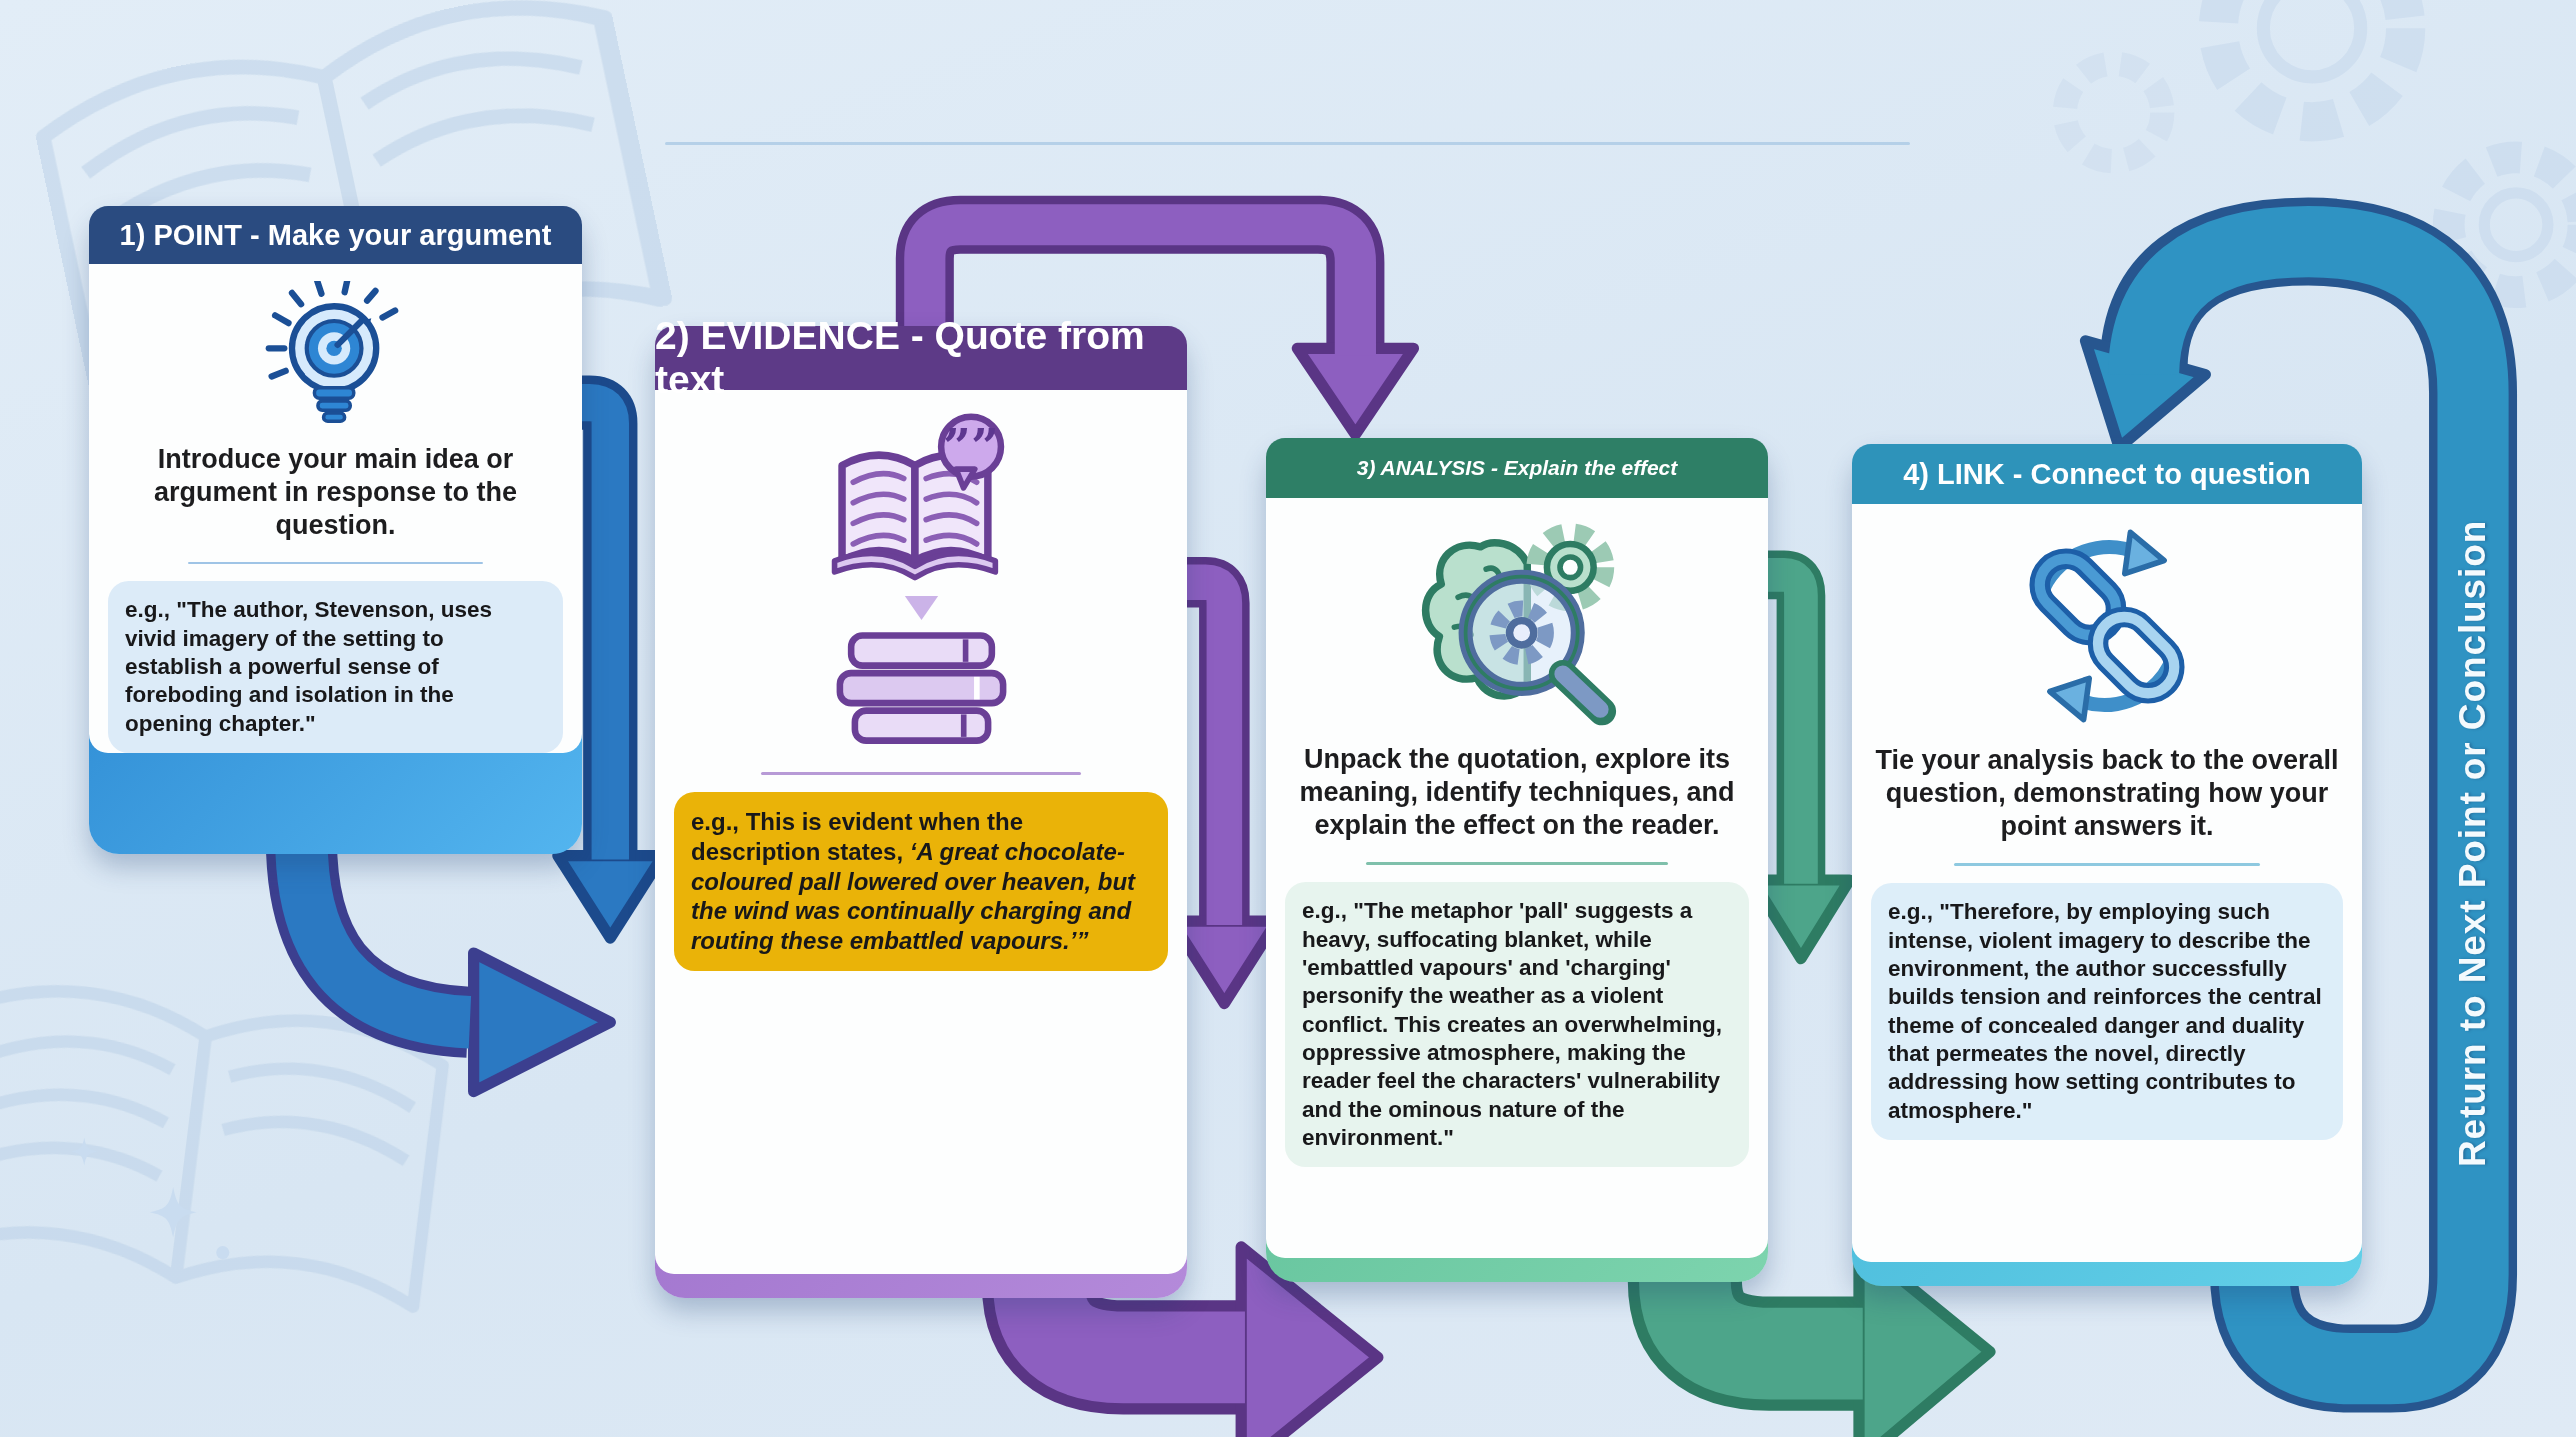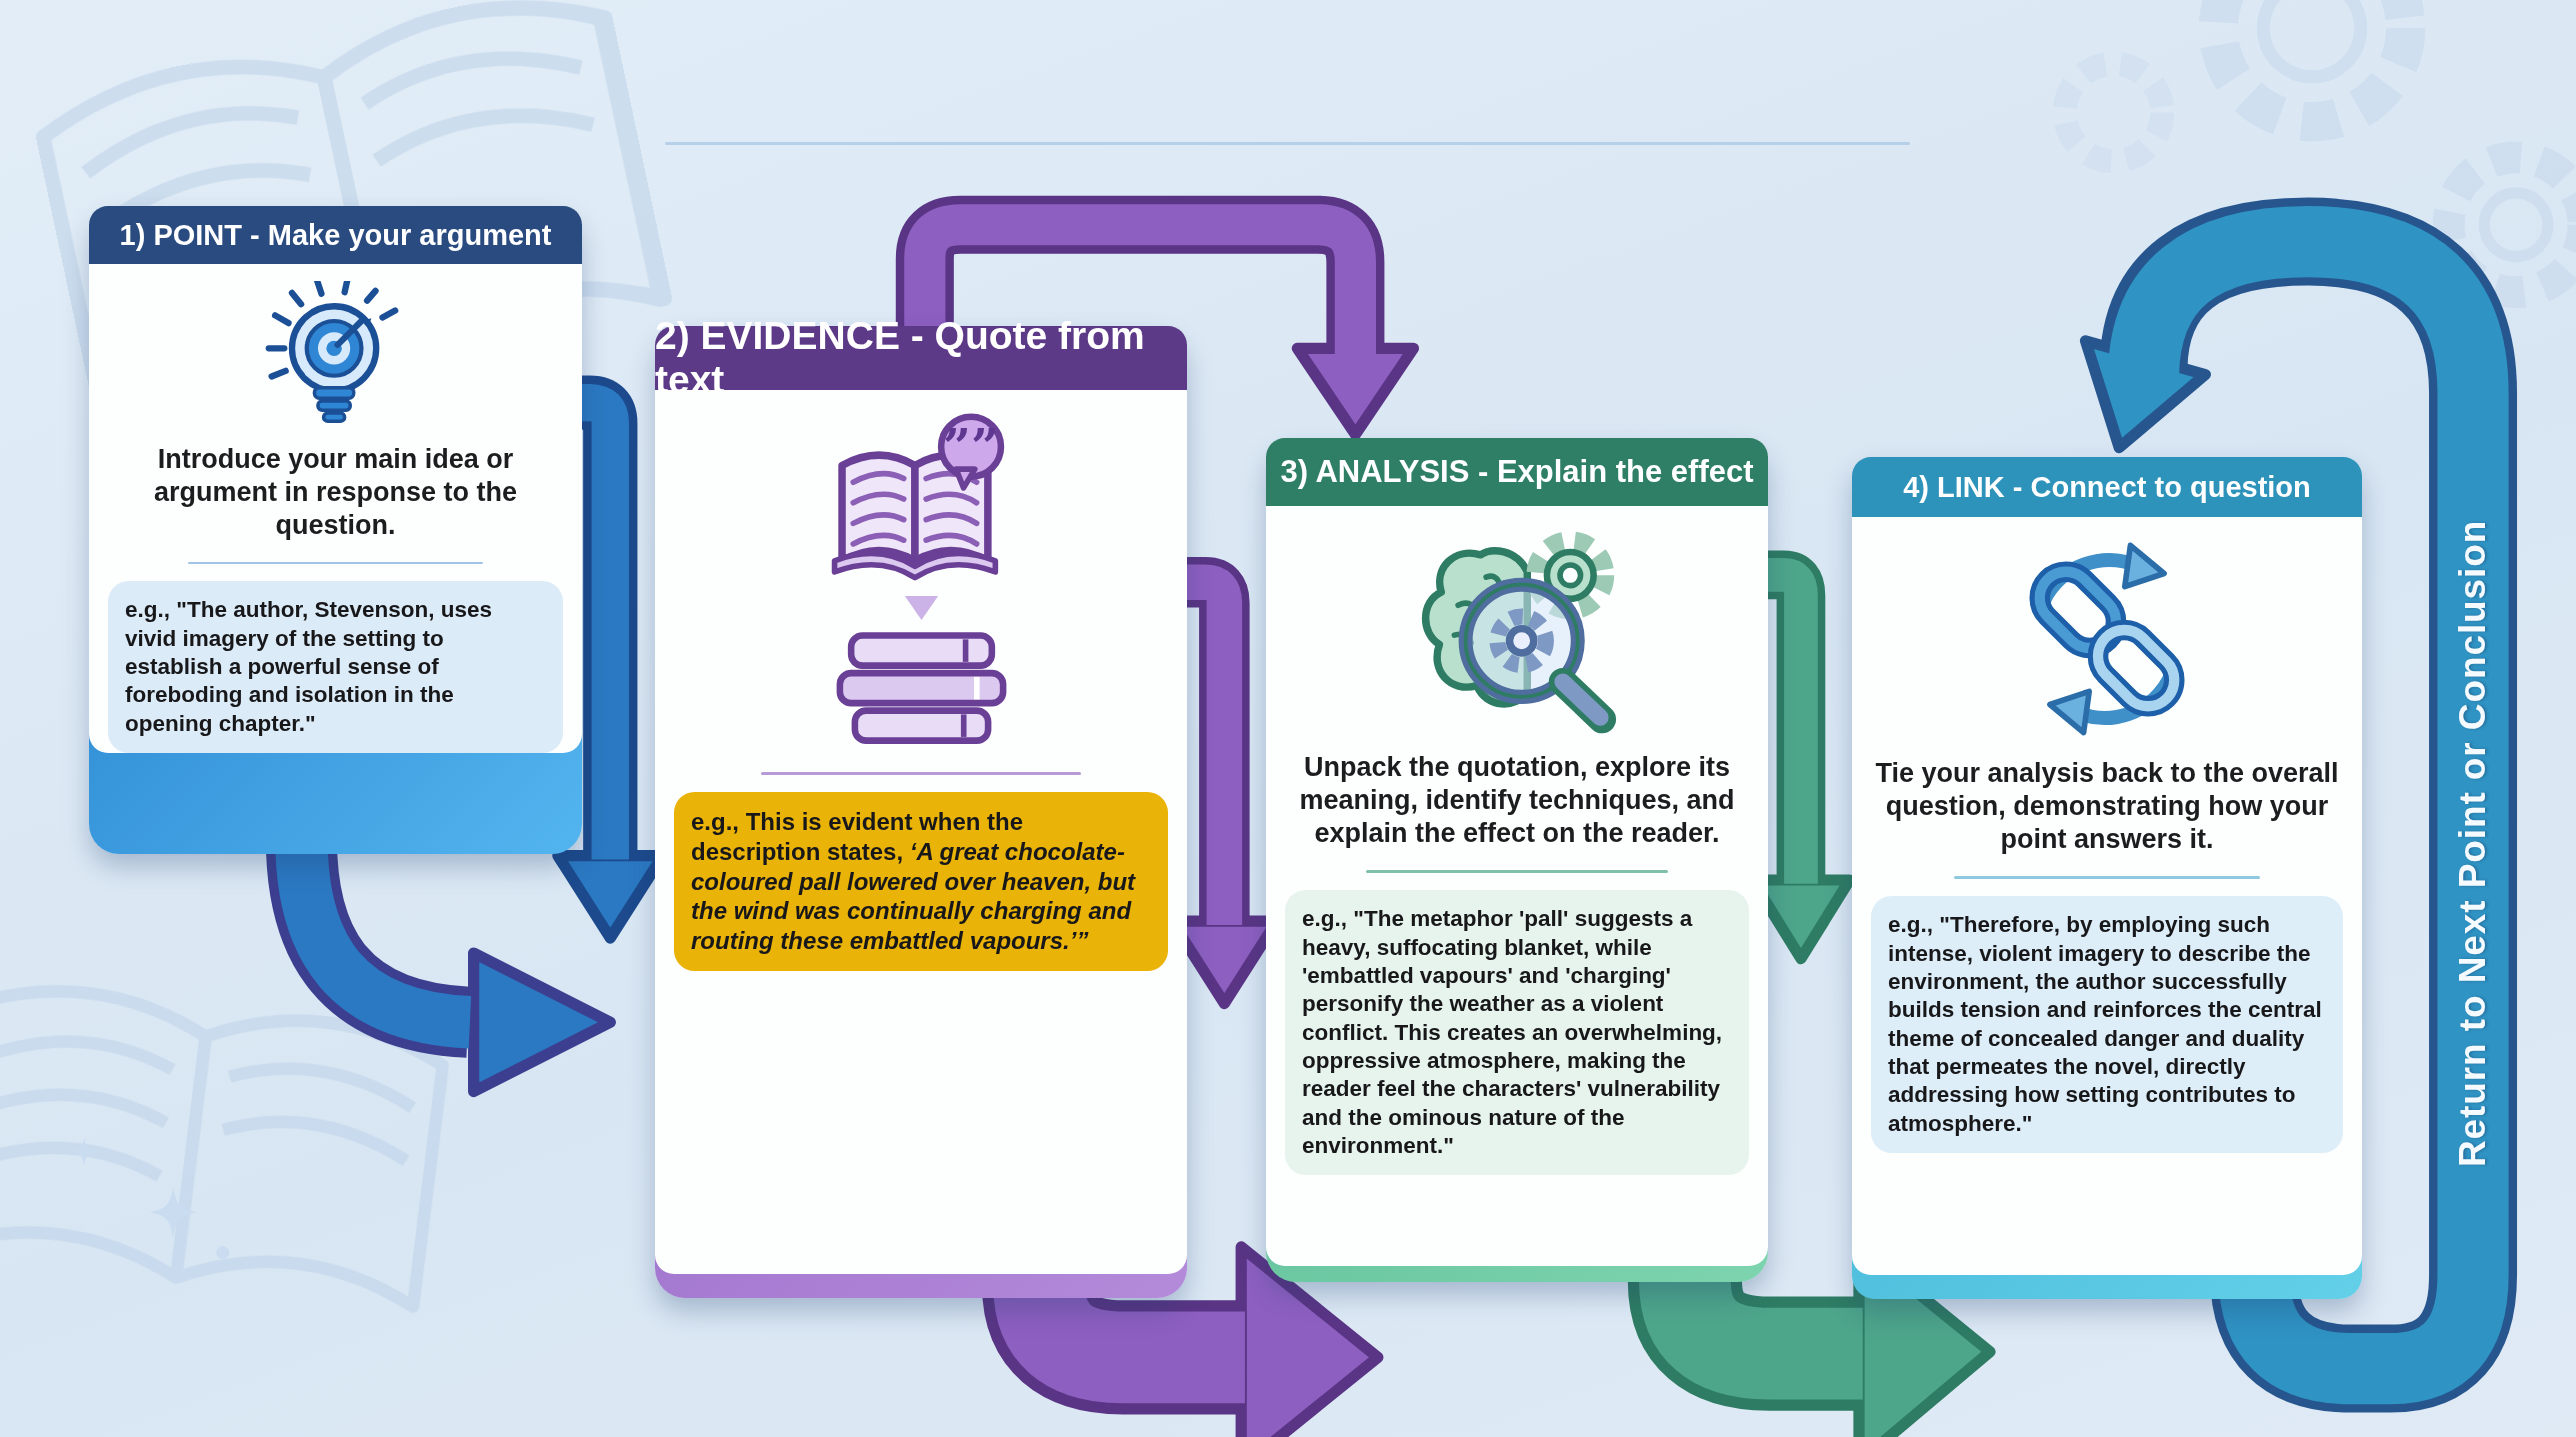--- a/index.html
+++ b/index.html
@@ -45,7 +45,7 @@
 
   .card3{left:1266px;top:438px;width:502px;height:844px;
          background:linear-gradient(135deg,#4db38c,#7dd4ae);}
-  .card3 .card-head{height:68px;background:#2e7f66;font-size:31px;}
+  .card3 .card-head{height:60px;background:#2e7f66;font-size:21px;font-style:italic;}
   .card3 .card-body{height:760px;}
   .card3 .divider{background:#7fc0ab;}
   .card3 .example{background:#e7f4ee;font-size:22.5px;line-height:1.26;}

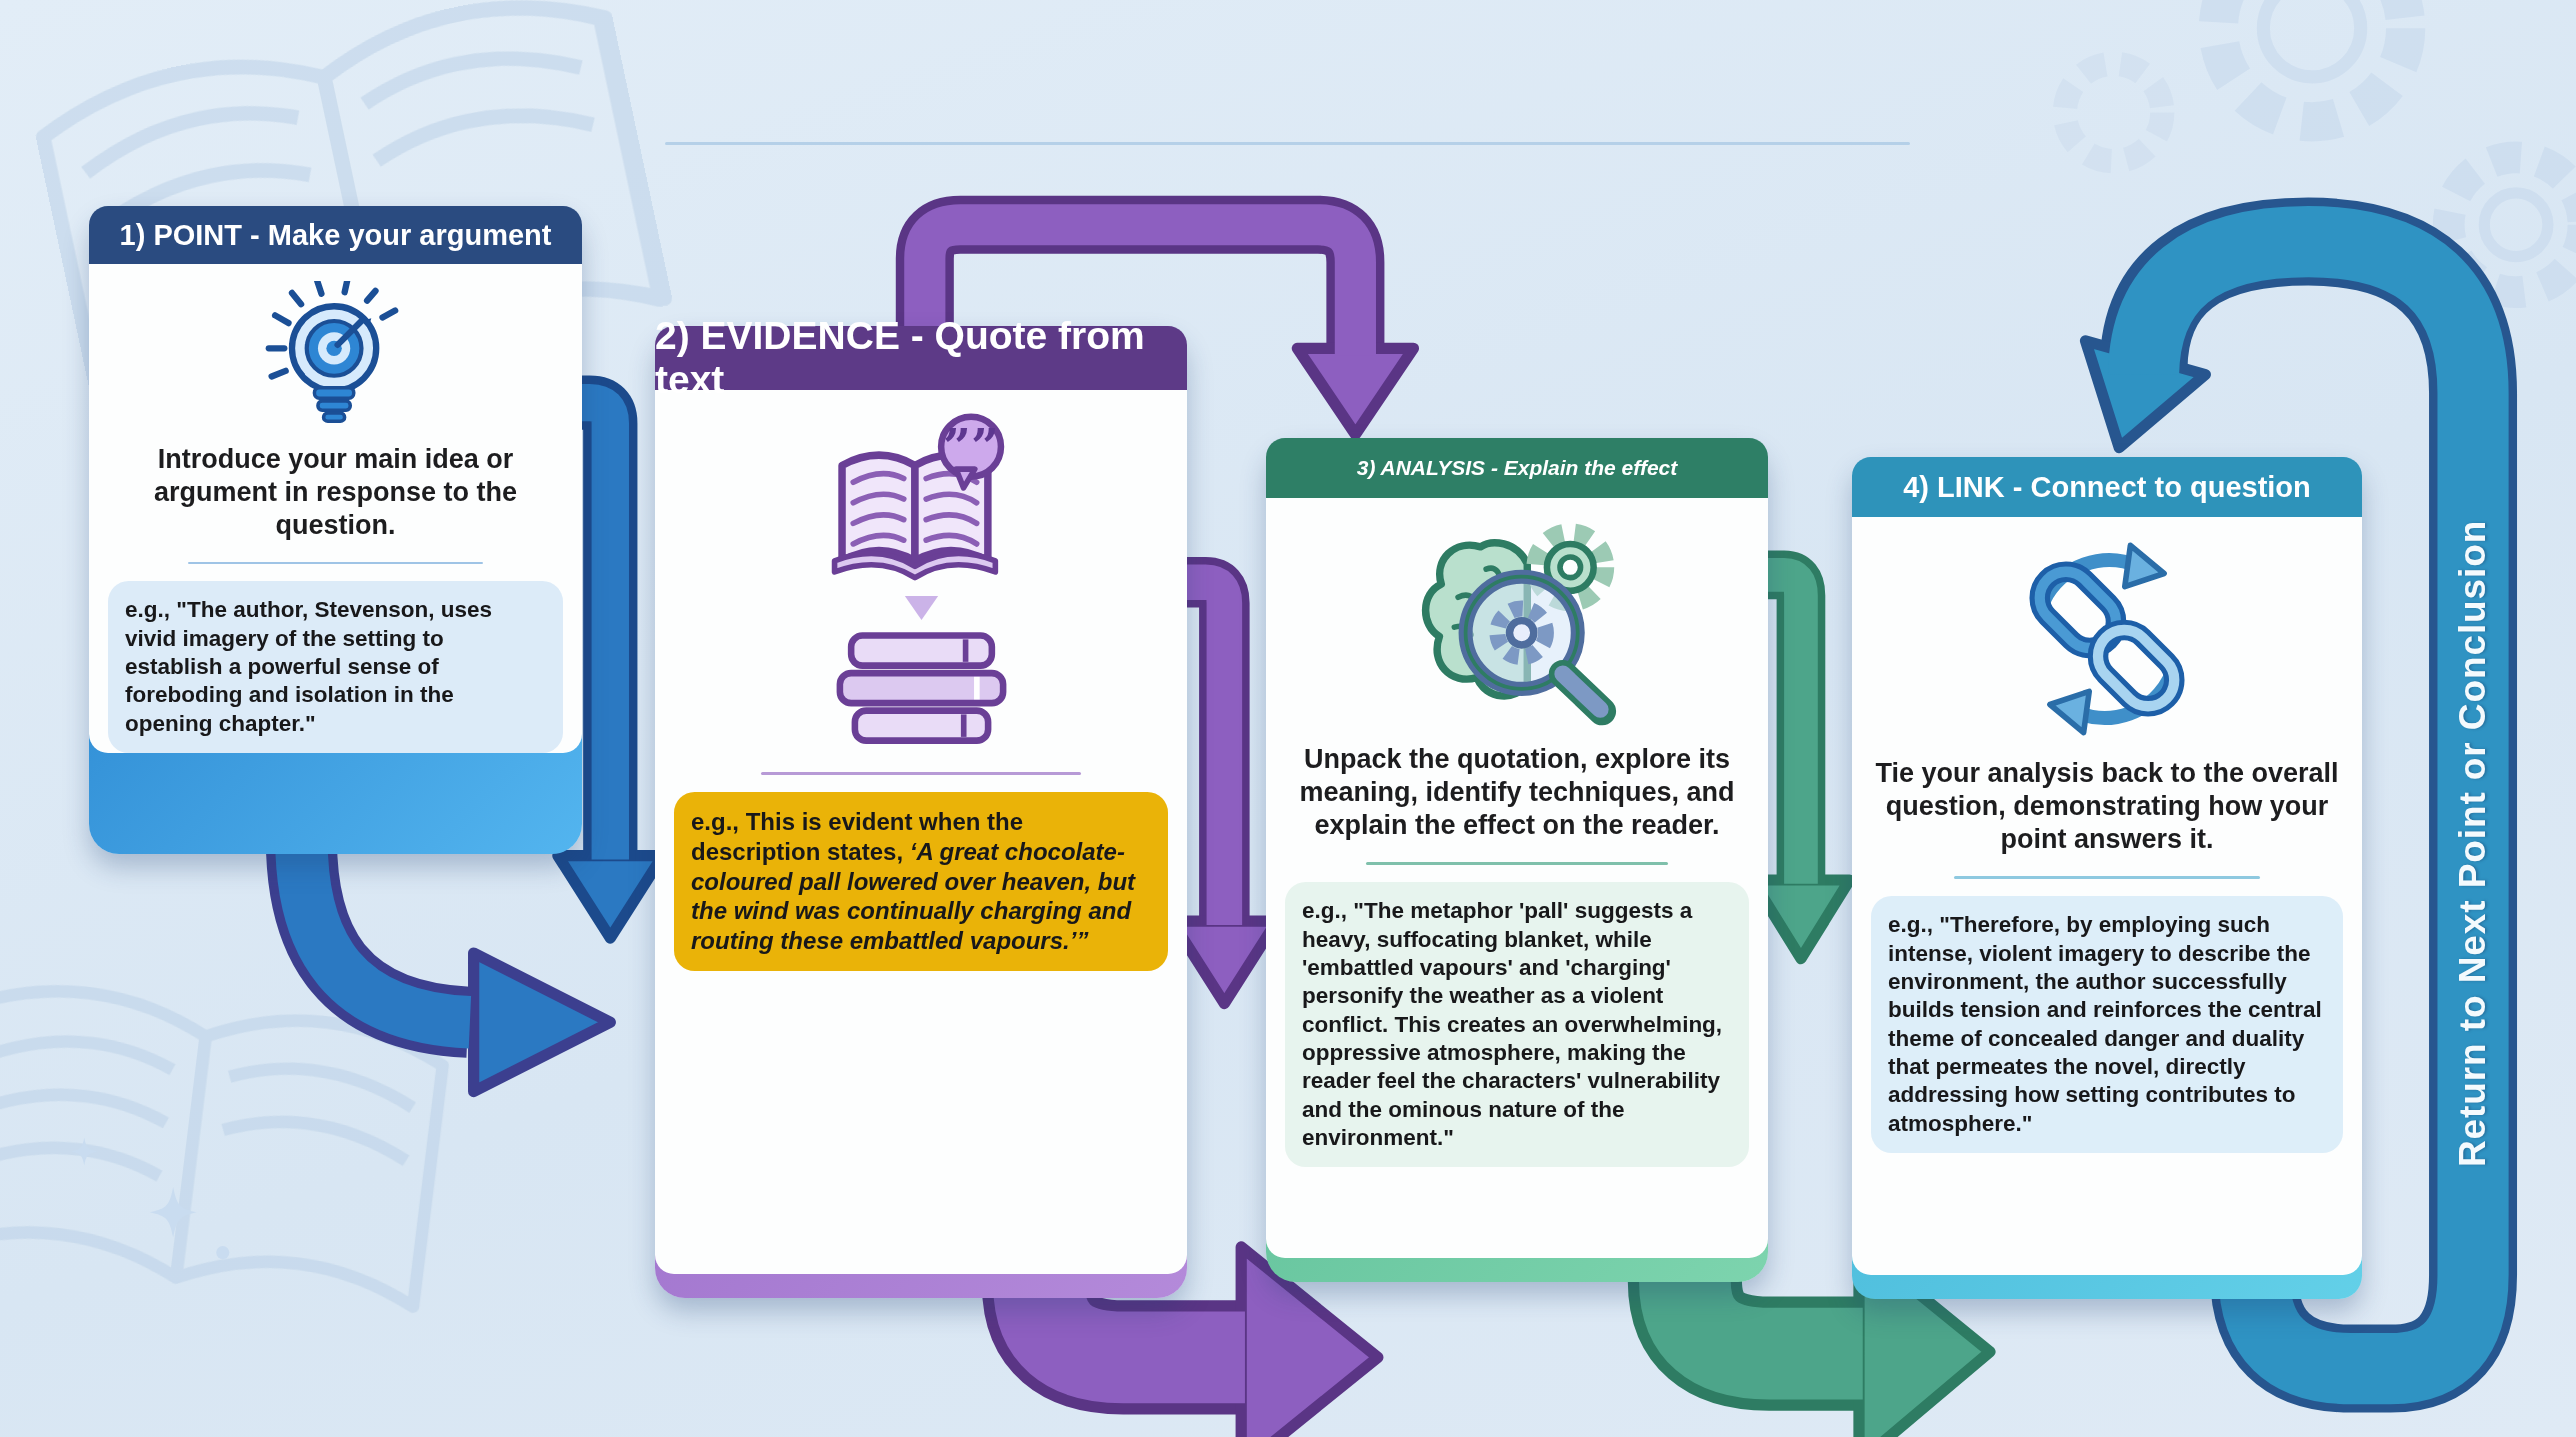--- a/index.html
+++ b/index.html
@@ -50,8 +50,8 @@
   .card3 .divider{background:#7fc0ab;}
   .card3 .example{background:#e7f4ee;font-size:22.5px;line-height:1.26;}
 
-  .card4{left:1852px;top:457px;width:510px;height:842px;
-         background:linear-gradient(135deg,#35a8cf,#63d0e8);border-radius:23px;}
+  .card4{left:1852px;top:444px;width:510px;height:842px;
+         background:linear-gradient(135deg,#35a8cf,#63d0e8);}
   .card4 .card-head{height:60px;background:#2e93ba;font-size:29px;}
   .card4 .card-body{height:758px;}
   .card4 .divider{background:#8ec9e0;}

